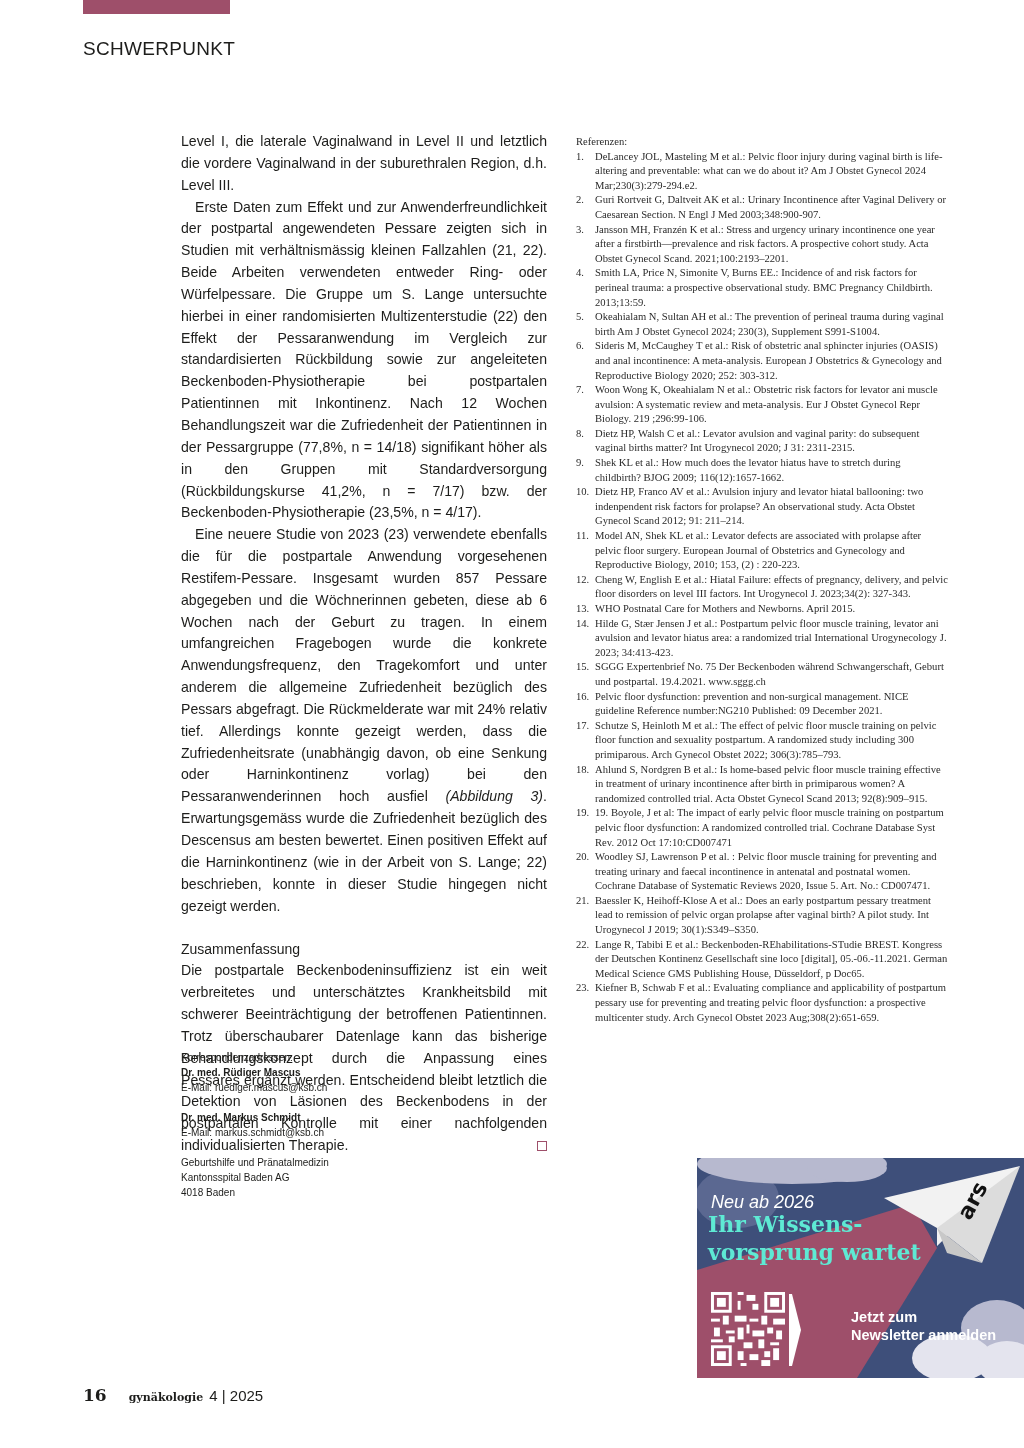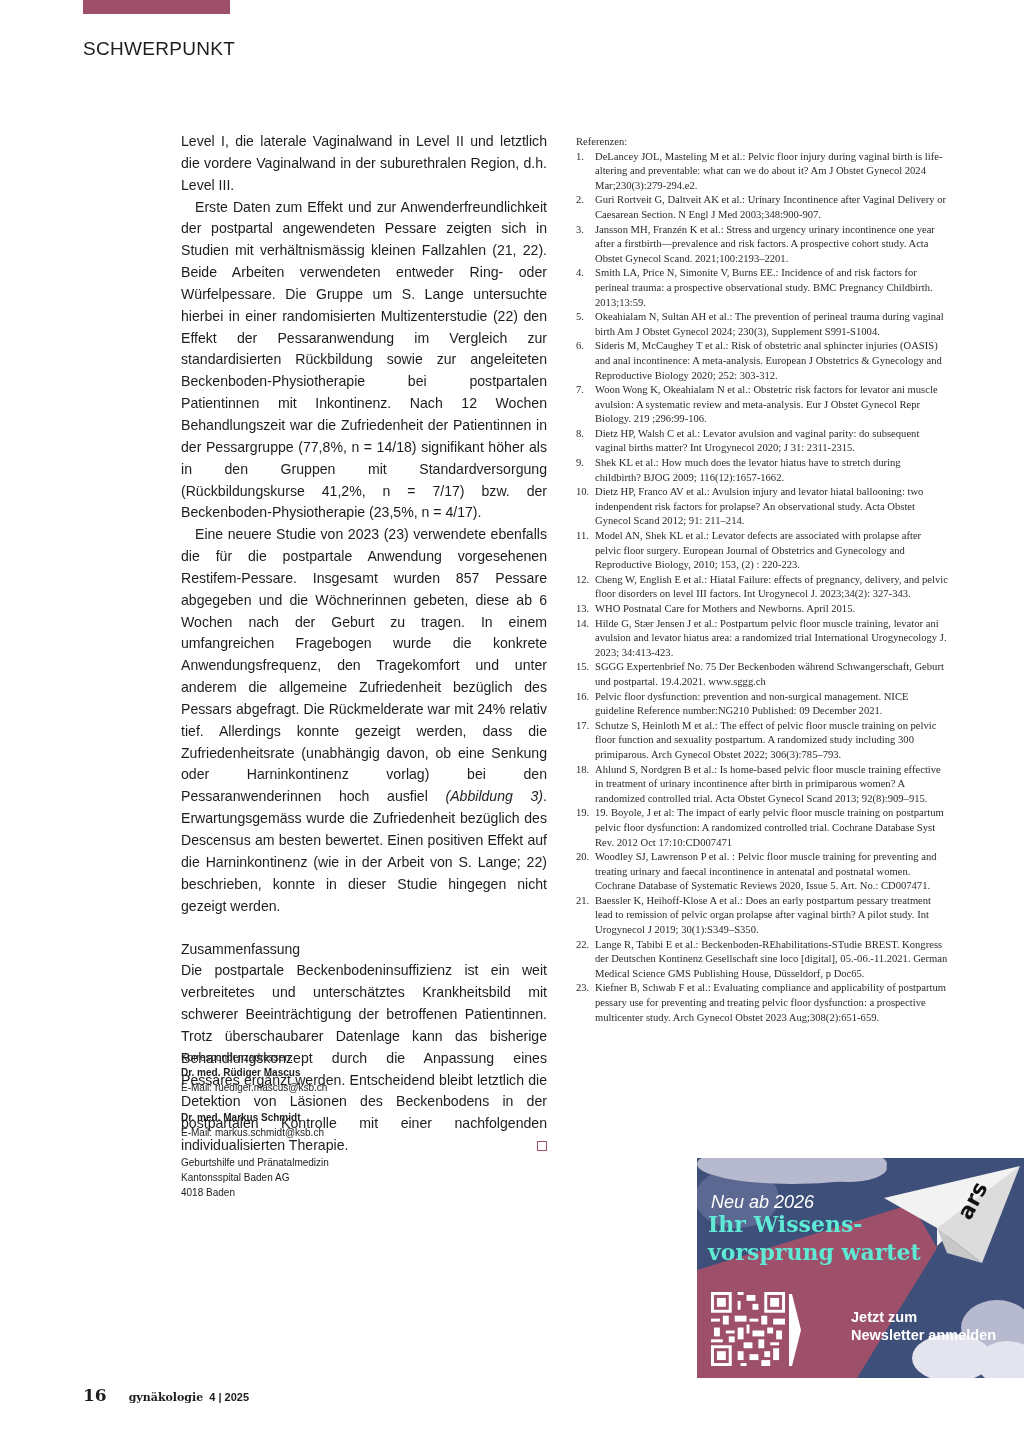--- a/index.html
+++ b/index.html
@@ -40,7 +40,7 @@
   .footer { position: absolute; left: 83px; top: 1385px; display: flex; align-items: baseline; }
   .footer .page-num { font-family: "DejaVu Serif", serif; font-weight: bold; font-size: 17px; margin-right: 22px; text-align: right; }
   .footer .journal { font-family: "DejaVu Serif", serif; font-weight: bold; font-size: 11px; margin-right: 6px; }
-  .footer .issue { font-family: "Liberation Sans", sans-serif; font-size: 11px; font-weight: bold; }
+  .footer .issue { font-family: "Liberation Sans", sans-serif; font-size: 15px; }
 </style>
 </head>
 <body>

